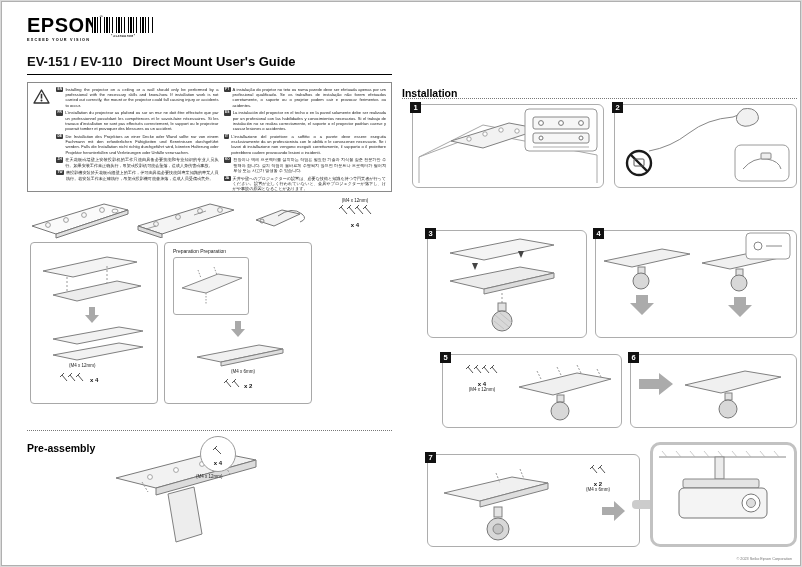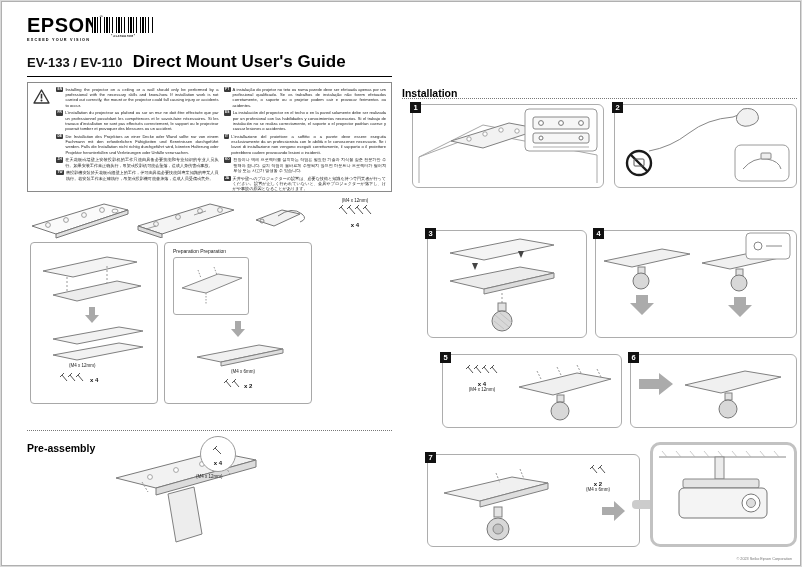--- a/index.html
+++ b/index.html
@@ -69,7 +69,7 @@
   </div>
 
   <div class="title-row">
-    <span class="title-models">EV-133 / EV-110</span>
+    <span class="title-models">EV-151 / EV-110</span>
     <span class="title-name">Direct Mount User's Guide</span>
   </div>
 

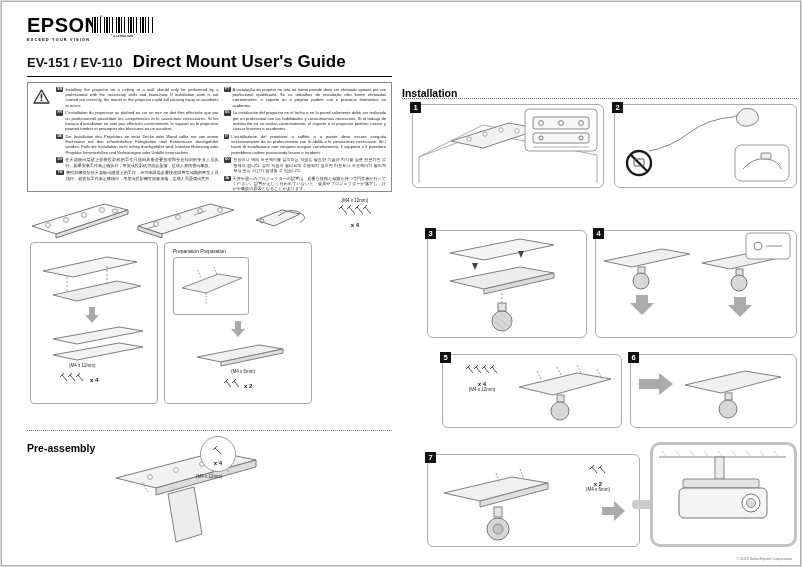--- a/index.html
+++ b/index.html
@@ -17,7 +17,7 @@
 
   .title-row { position:absolute; left:25px; top:50px; width:365px; border-bottom:1.5px solid #000; padding-bottom:4px; white-space:nowrap; }
   .title-models { font-size:13px; font-weight:600; color:#111; margin-right:6px; }
-  .title-name { font-size:17px; font-weight:bold; color:#000; }
+  .title-name { font-size:13px; font-weight:bold; color:#000; }
 
   
   .warning-box { position:absolute; left:25px; top:80px; width:365px; height:110px; border:1px solid #8a8a8a; padding:4px 5px; display:flex; gap:5px; background:#fff; }

